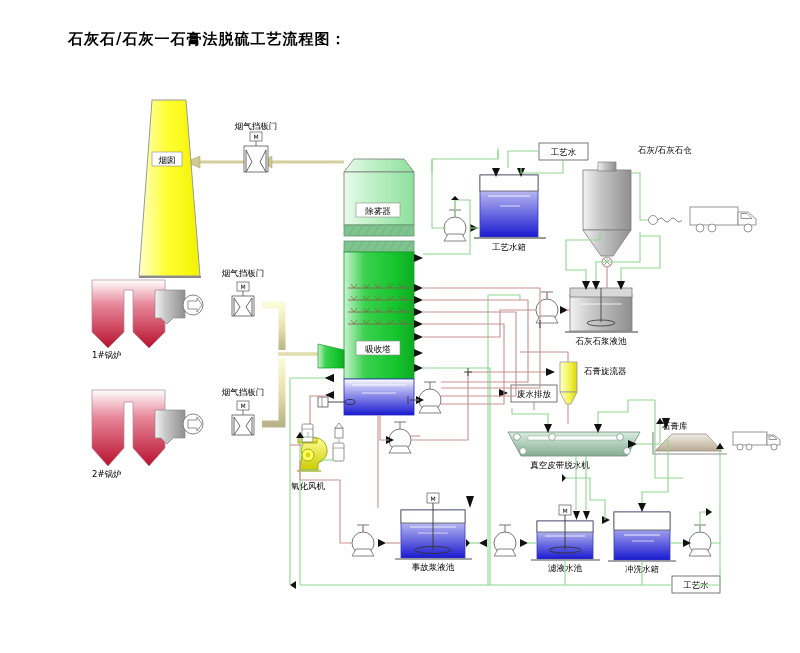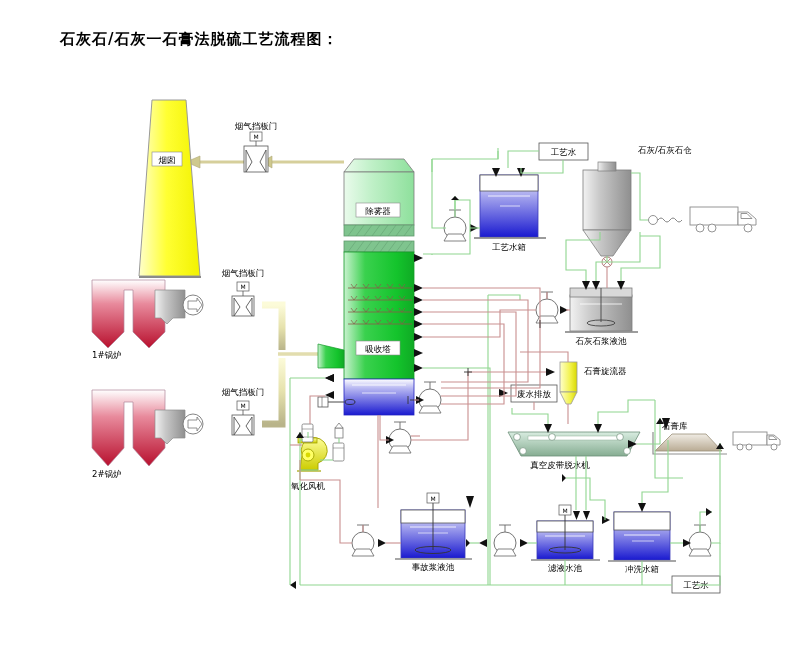--- a/index.html
+++ b/index.html
@@ -9,7 +9,7 @@
     overflow:hidden;position:relative;
   }
   #title{
-    position:absolute;left:60px;top:30px;
+    position:absolute;left:68px;top:30px;
     font-size:15px;font-weight:bold;color:#000;
     letter-spacing:1px;white-space:nowrap;
   }

